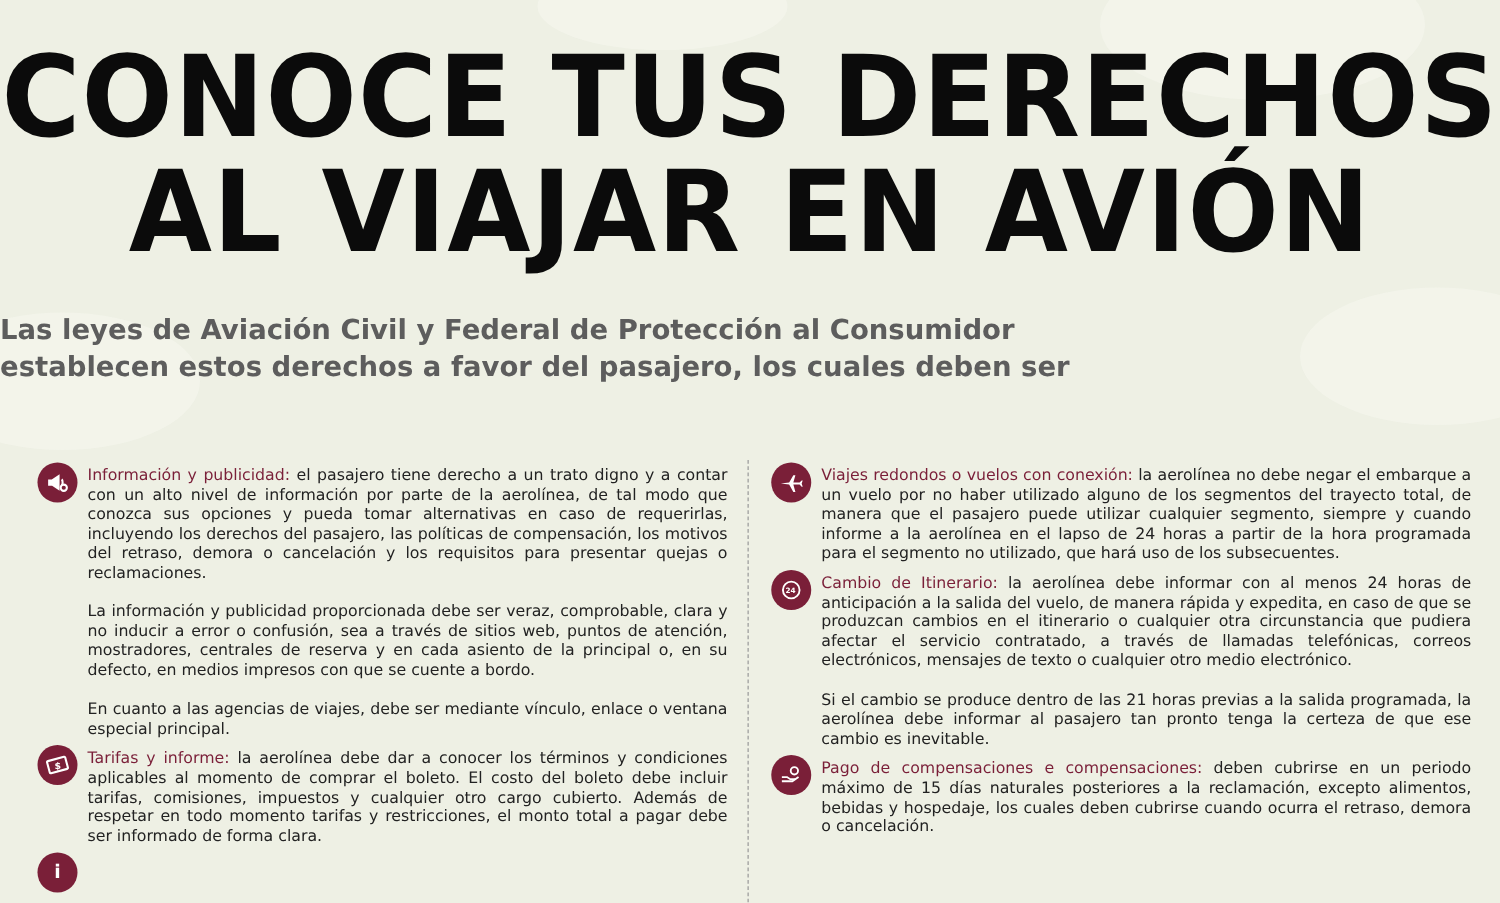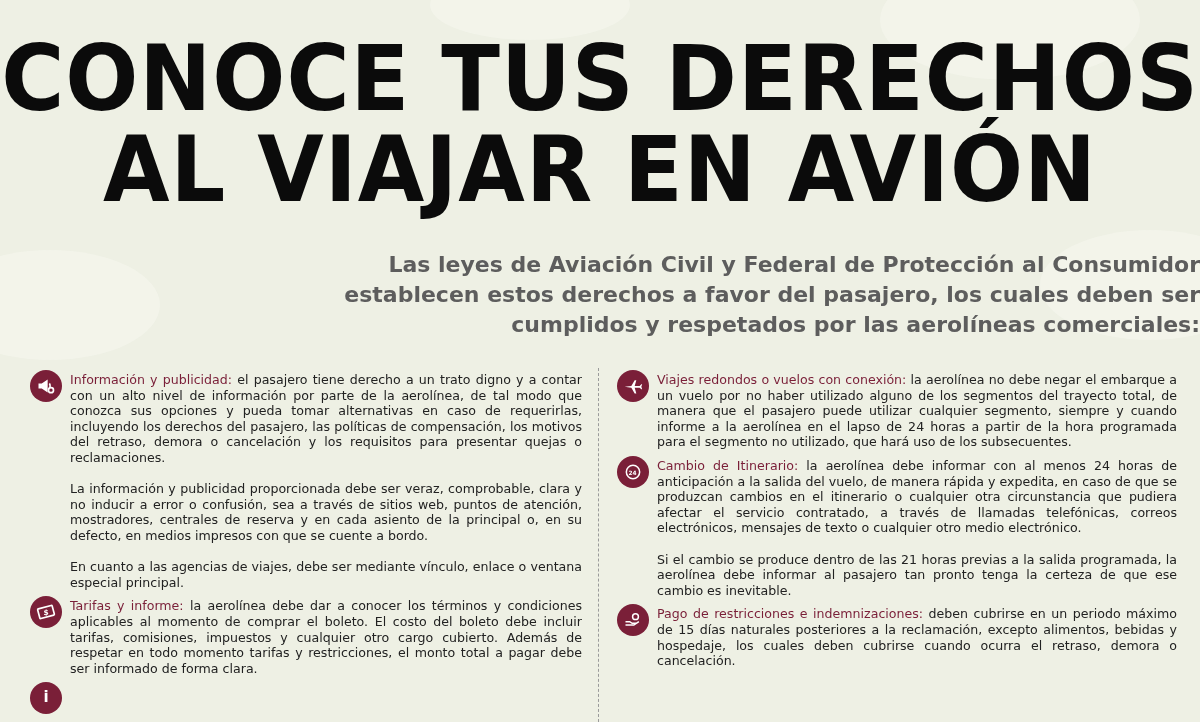--- a/index.html
+++ b/index.html
@@ -20,7 +20,7 @@
     .title.l1 { top: 32px; }
     .title.l2 { top: 124px; }
     .subtitle {
-      position: absolute; top: 250px; left: 0; width: 1200px; text-align: right;
+      position: absolute; top: 250px; left: 0; width: 1200px; text-align: left;
       font-weight: bold; font-size: 22px; line-height: 30px; color: #5d5d5d;
     }
     .col { position: absolute; top: 372px; font-size: 12.6px; line-height: 15.6px; color: #222; }

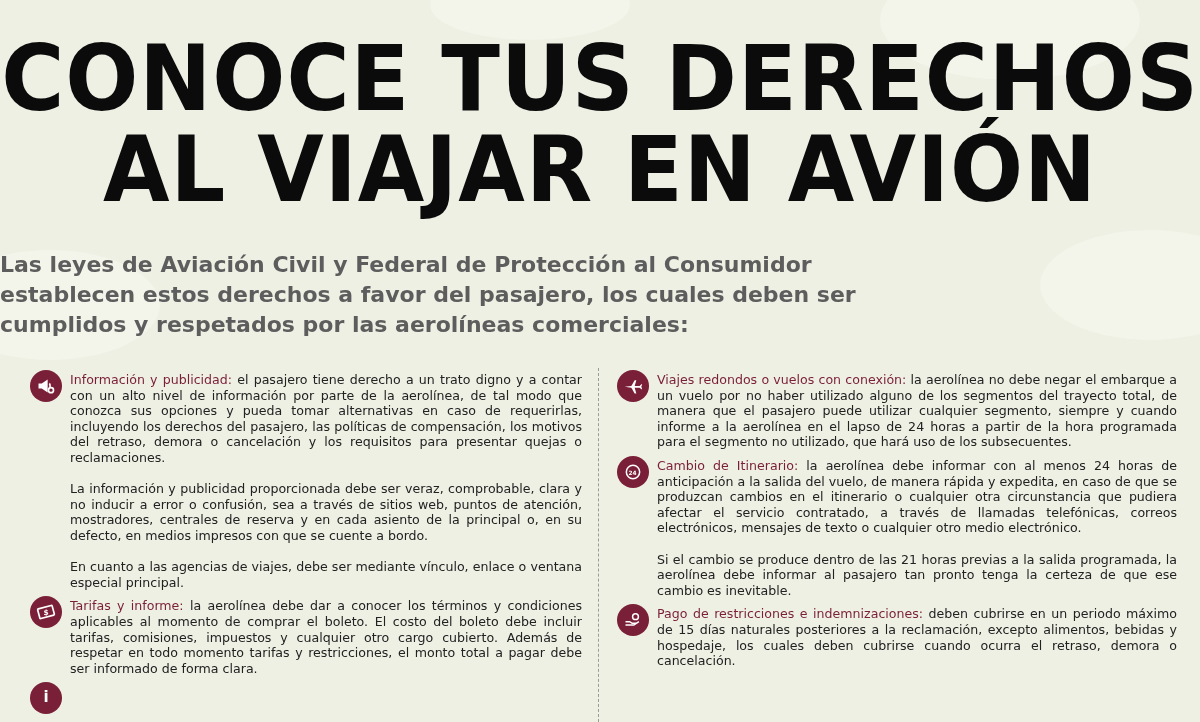--- a/index.html
+++ b/index.html
@@ -57,7 +57,6 @@
 <div class="subtitle">
   <div>Las leyes de Aviación Civil y Federal de Protección al Consumidor</div>
   <div>establecen estos derechos a favor del pasajero, los cuales deben ser</div>
-  <div>cumplidos y respetados por las aerolíneas comerciales:</div>
 </div>
 
 <div class="divider"></div>

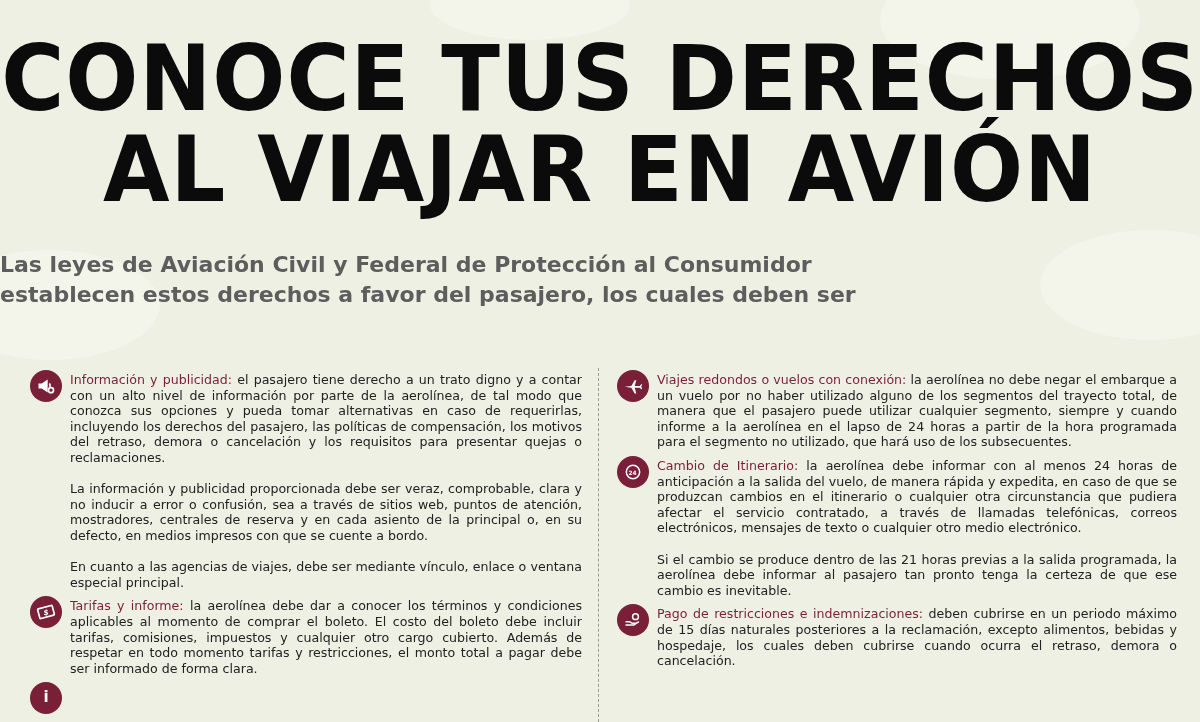--- a/index.html
+++ b/index.html
@@ -122,7 +122,7 @@
           <circle cx="15" cy="8" r="3.5"></circle>
         </svg>
     </span>
-    <p><span class="head">Pago de restricciones e indemnizaciones:</span><span> deben cubrirse en un periodo máximo de 15 días naturales posteriores a la reclamación, excepto alimentos, bebidas y hospedaje, los cuales deben cubrirse cuando ocurra el retraso, demora o cancelación.</span></p>
+    <p><span class="head">Pago de compensaciones e compensaciones:</span><span> deben cubrirse en un periodo máximo de 15 días naturales posteriores a la reclamación, excepto alimentos, bebidas y hospedaje, los cuales deben cubrirse cuando ocurra el retraso, demora o cancelación.</span></p>
   </div>
 </div>
 

